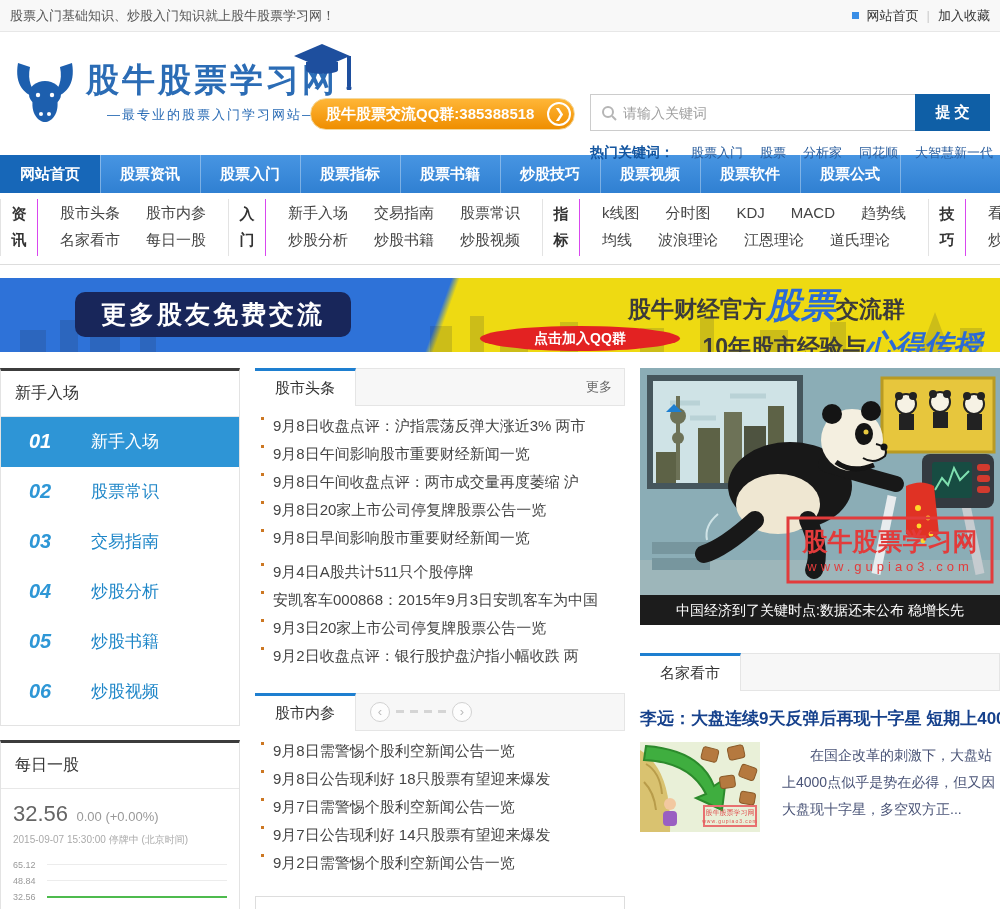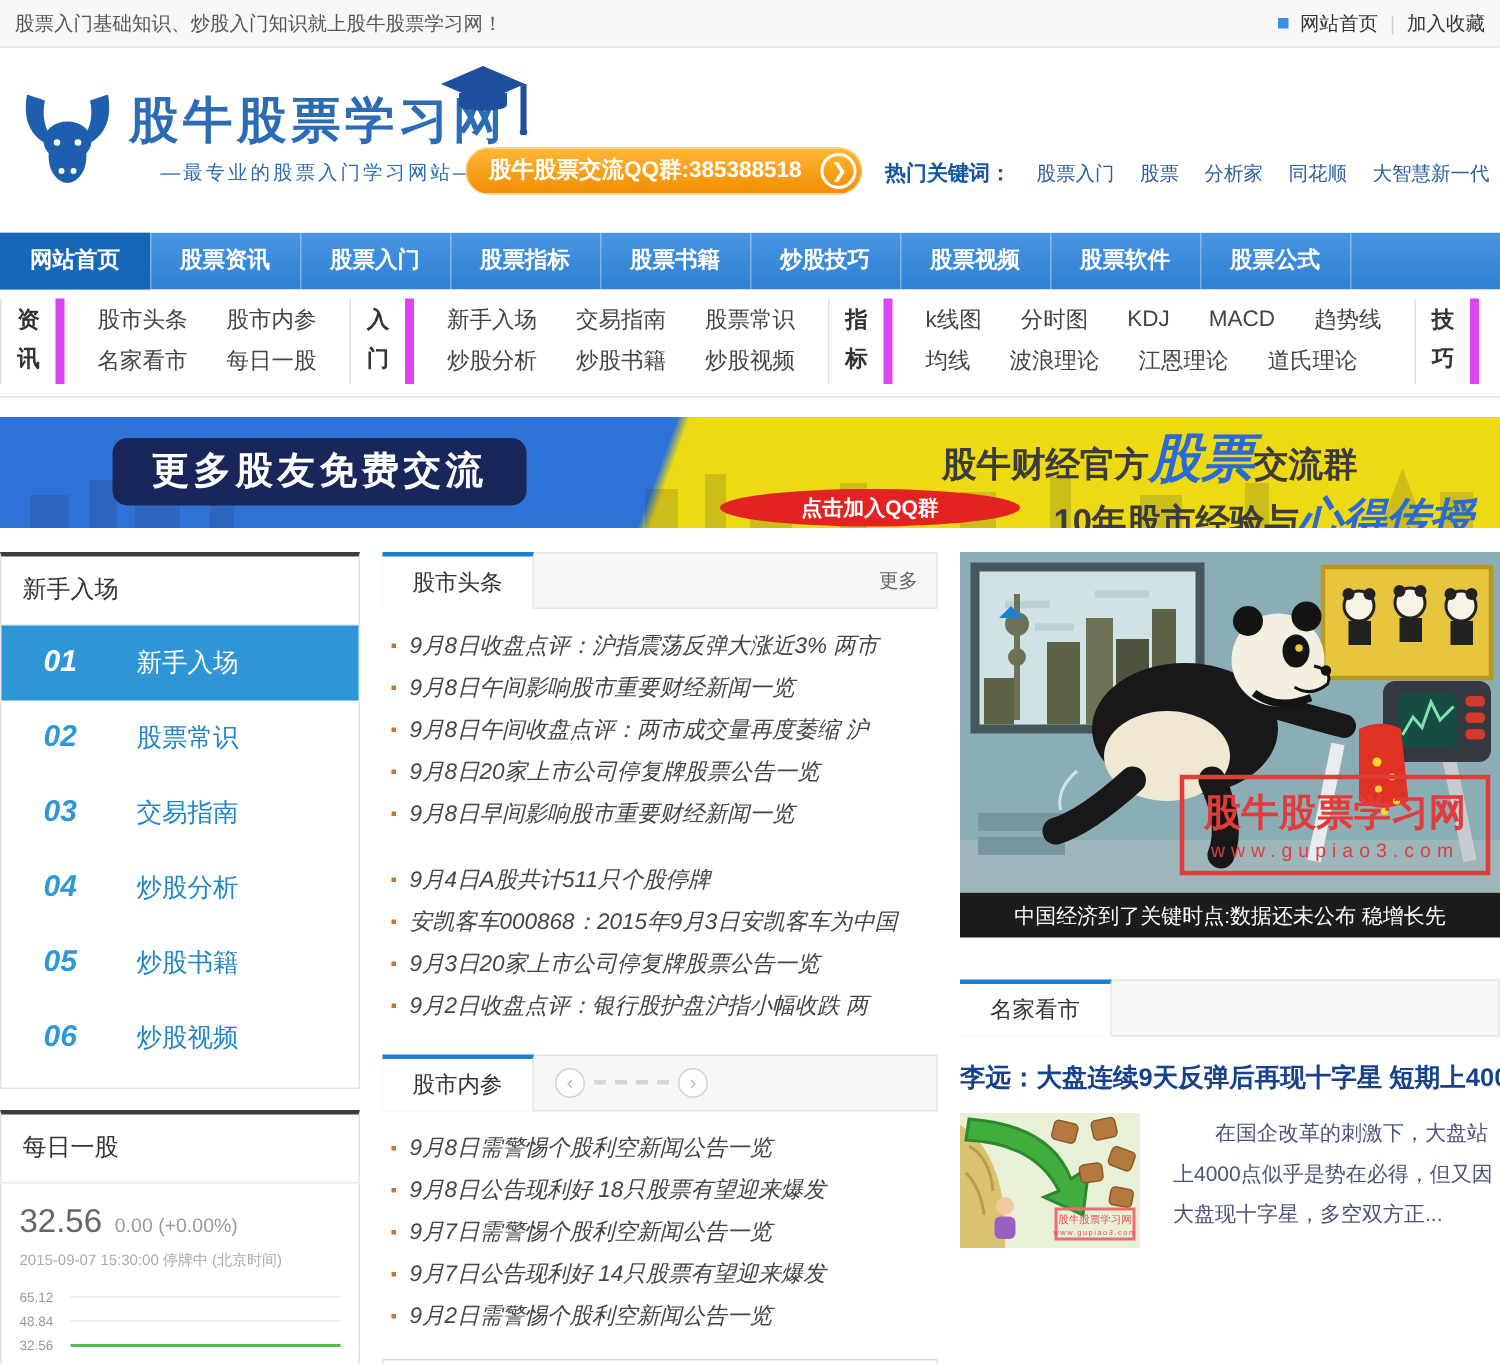--- a/index.html
+++ b/index.html
@@ -185,6 +185,14 @@
   </div>
 
   <div class="search-area">
+    <div class="search-box">
+      <svg width="16" height="16">
+        <circle cx="7" cy="7" r="5" stroke="#b5b5b5" fill="none" stroke-width="2"></circle>
+        <line x1="11" y1="11" x2="15" y2="15" stroke="#b5b5b5" stroke-width="2"></line>
+      </svg>
+      <input type="text" placeholder="请输入关键词" style="">
+      <button class="submit-btn">提 交</button>
+    </div>
     <div class="hot-row">
       <span class="hot-label">热门关键词：</span>
       <span class="hot-kws">

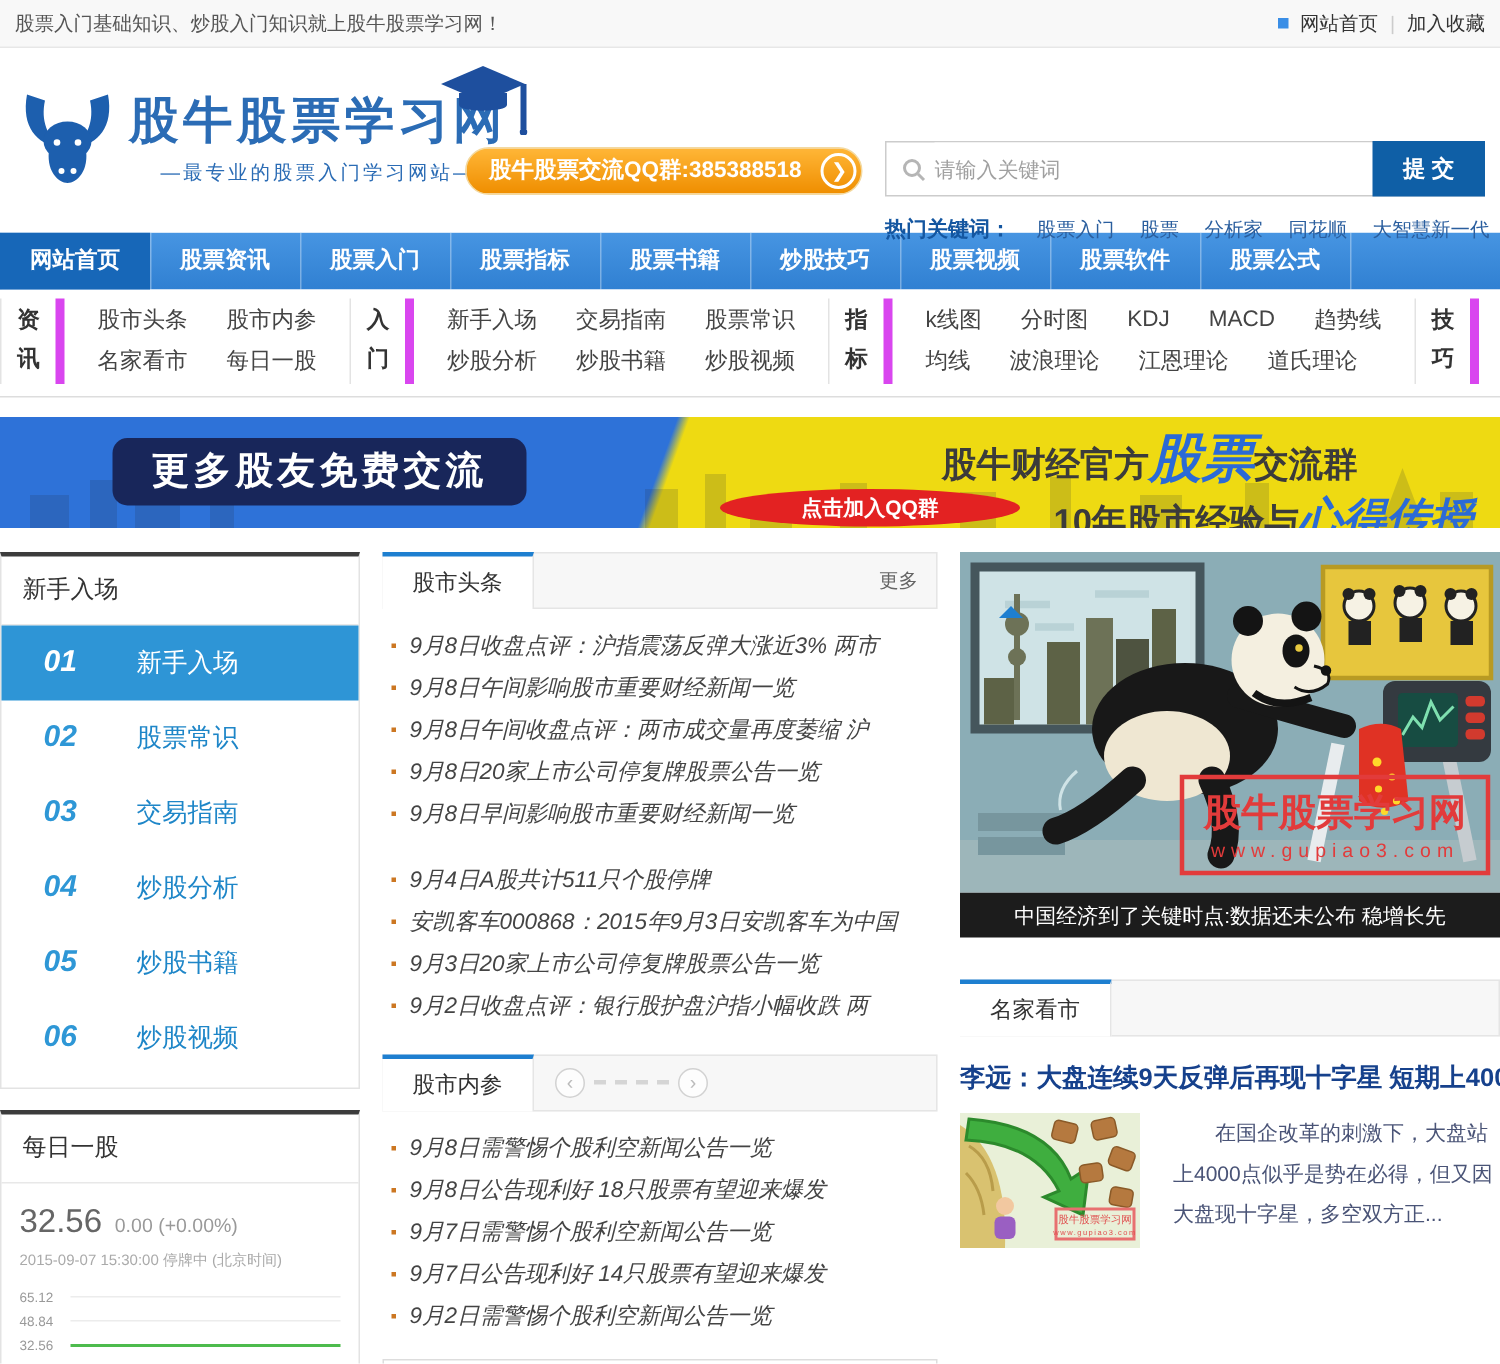--- a/index.html
+++ b/index.html
@@ -55,7 +55,7 @@
   
   .subnav { display:flex; border-bottom:1px solid #ddd; padding:6px 0 8px; background:#fff; }
   .sn-group { display:flex; }
-  .sn-label { border-left:1px solid #e3e3e3; border-right:6px solid #d946ef; padding:2px 10px;
+  .sn-label { border-left:1px solid #e3e3e3; border-right:1px solid #d946ef; padding:2px 10px;
     display:flex; align-items:flex-start; }
   .sn-label span { display:block; width:16px; font-size:15px; font-weight:bold; color:#333;
     word-break:break-all; line-height:1.75; text-align:center; }

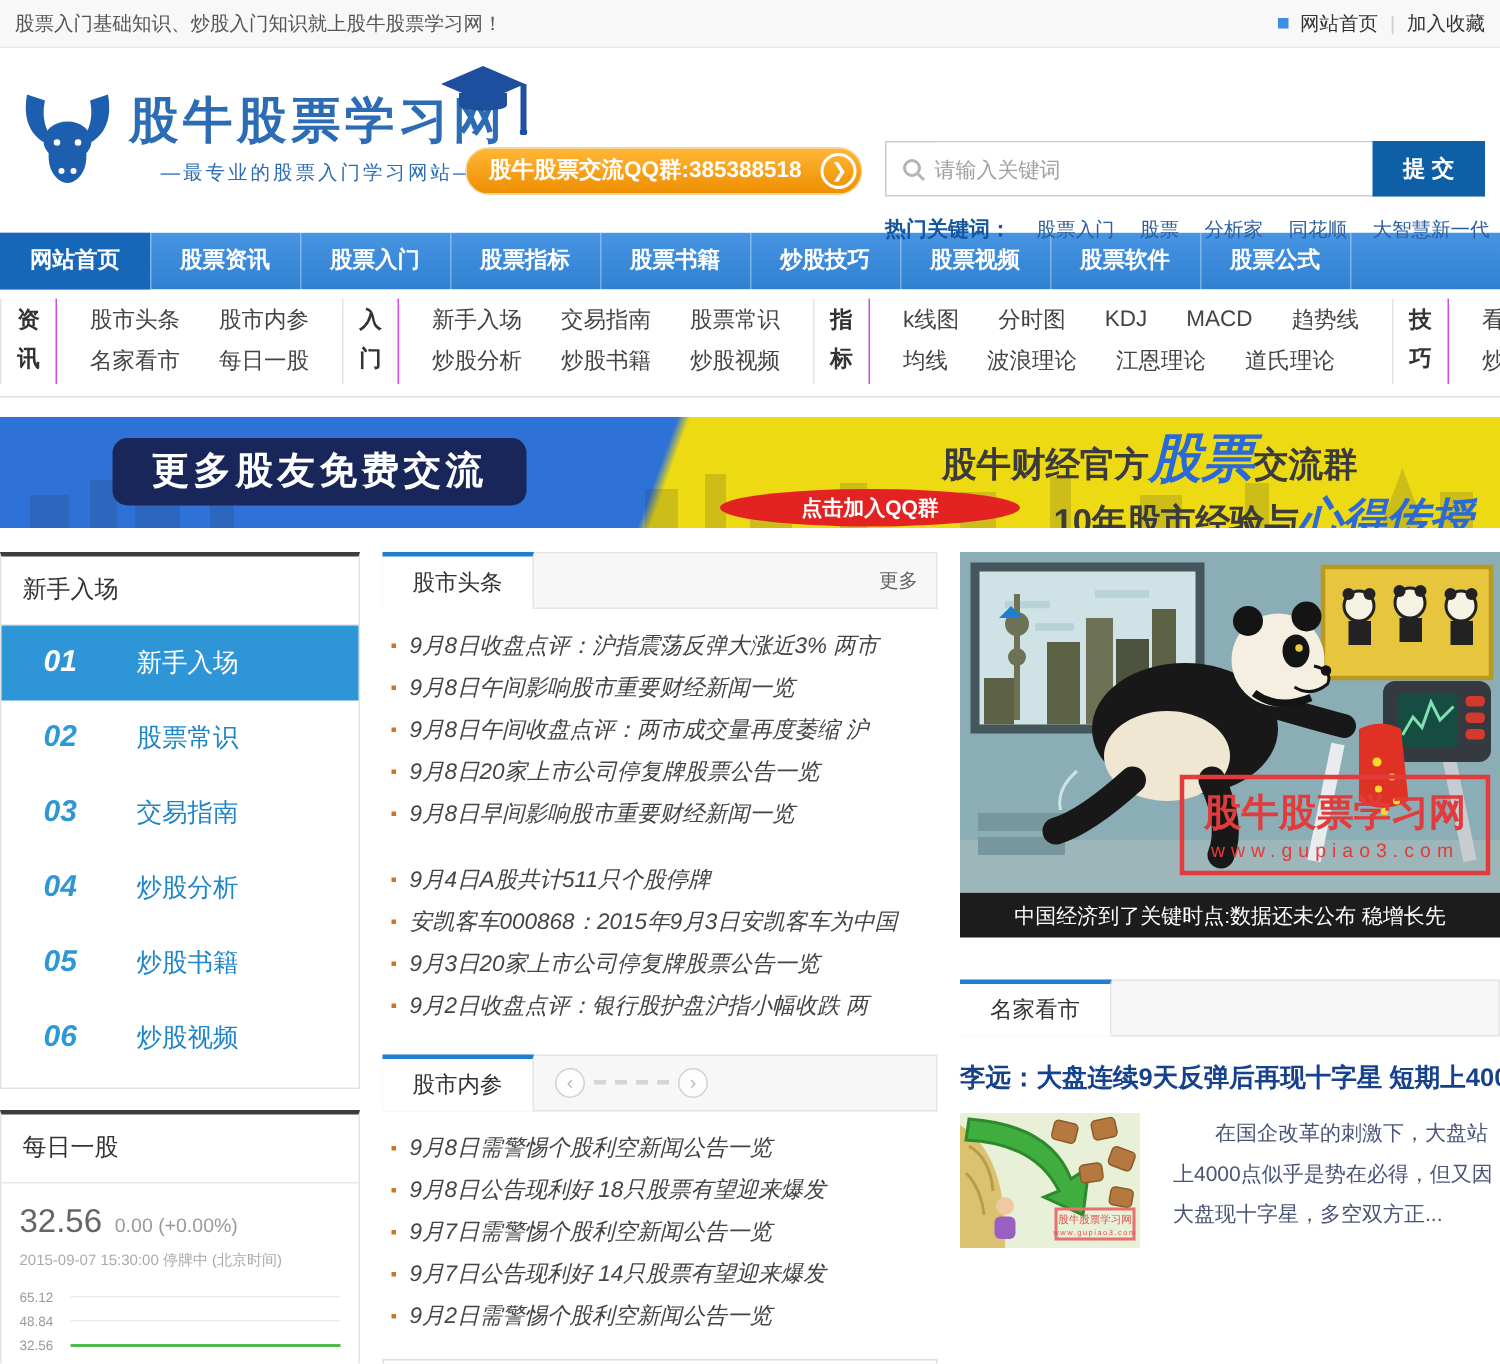--- a/index.html
+++ b/index.html
@@ -116,7 +116,7 @@
   .c-dot { width:8px; height:3px; background:#d5d5d5; display:inline-block; cursor:pointer; }
   .news-list { padding:11px 2px 6px; }
   .news-list.second { padding-top:0; margin-top:10px; }
-  .news-list li { height:28px; display:flex; align-items:center; white-space:nowrap; overflow:hidden; cursor:pointer;font-style:italic; }
+  .news-list li { height:28px; display:flex; white-space:nowrap; overflow:hidden; cursor:pointer; }
   .dot-icon { width:3px; height:3px; background:#cc7722; margin:0 9px 0 4px; flex:none; }
   .news-list a { font-size:15px; color:#444; }
   .nbox2 { margin-top:12px; }

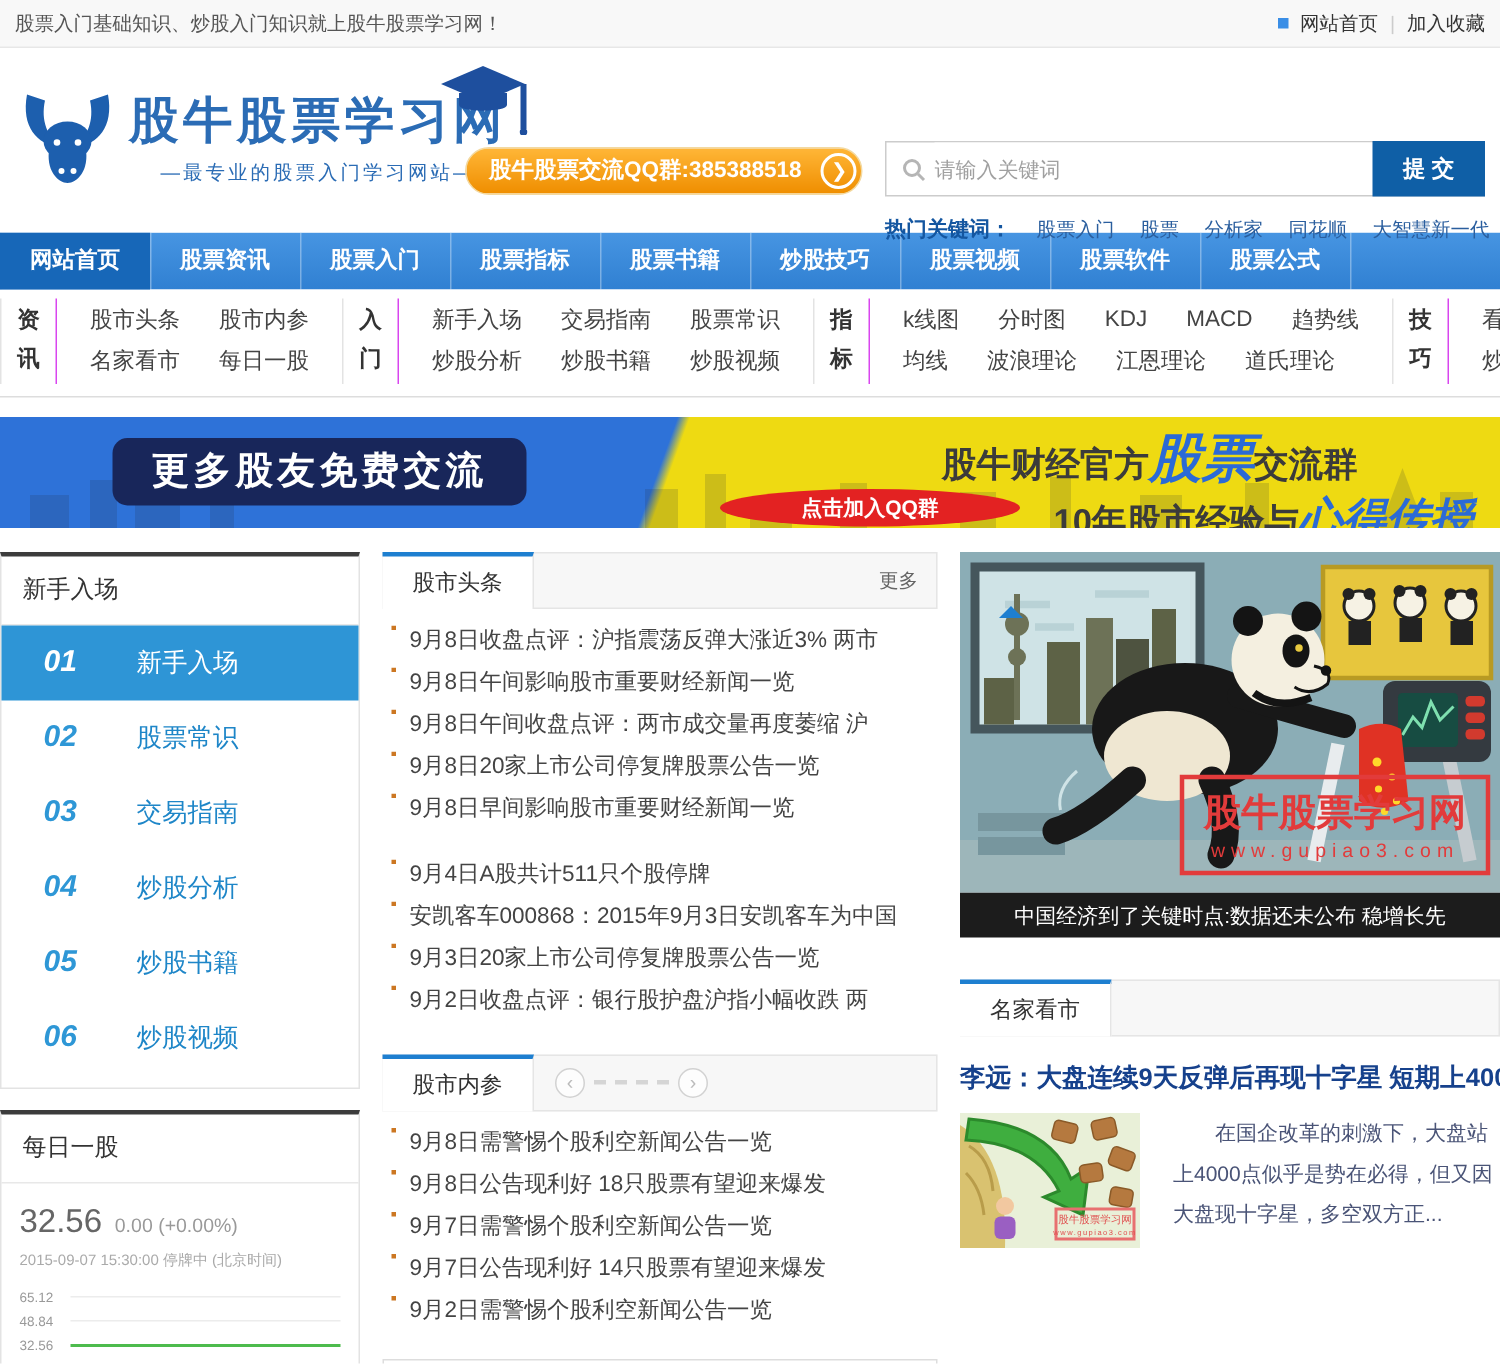--- a/index.html
+++ b/index.html
@@ -115,7 +115,7 @@
     font-size:13px; line-height:17px; text-align:center; cursor:pointer; background:#fdfdfd; }
   .c-dot { width:8px; height:3px; background:#d5d5d5; display:inline-block; cursor:pointer; }
   .news-list { padding:11px 2px 6px; }
-  .news-list.second { padding-top:0; margin-top:10px; }
+  .news-list.second { padding-top:0; }
   .news-list li { height:28px; display:flex; white-space:nowrap; overflow:hidden; cursor:pointer; }
   .dot-icon { width:3px; height:3px; background:#cc7722; margin:0 9px 0 4px; flex:none; }
   .news-list a { font-size:15px; color:#444; }

